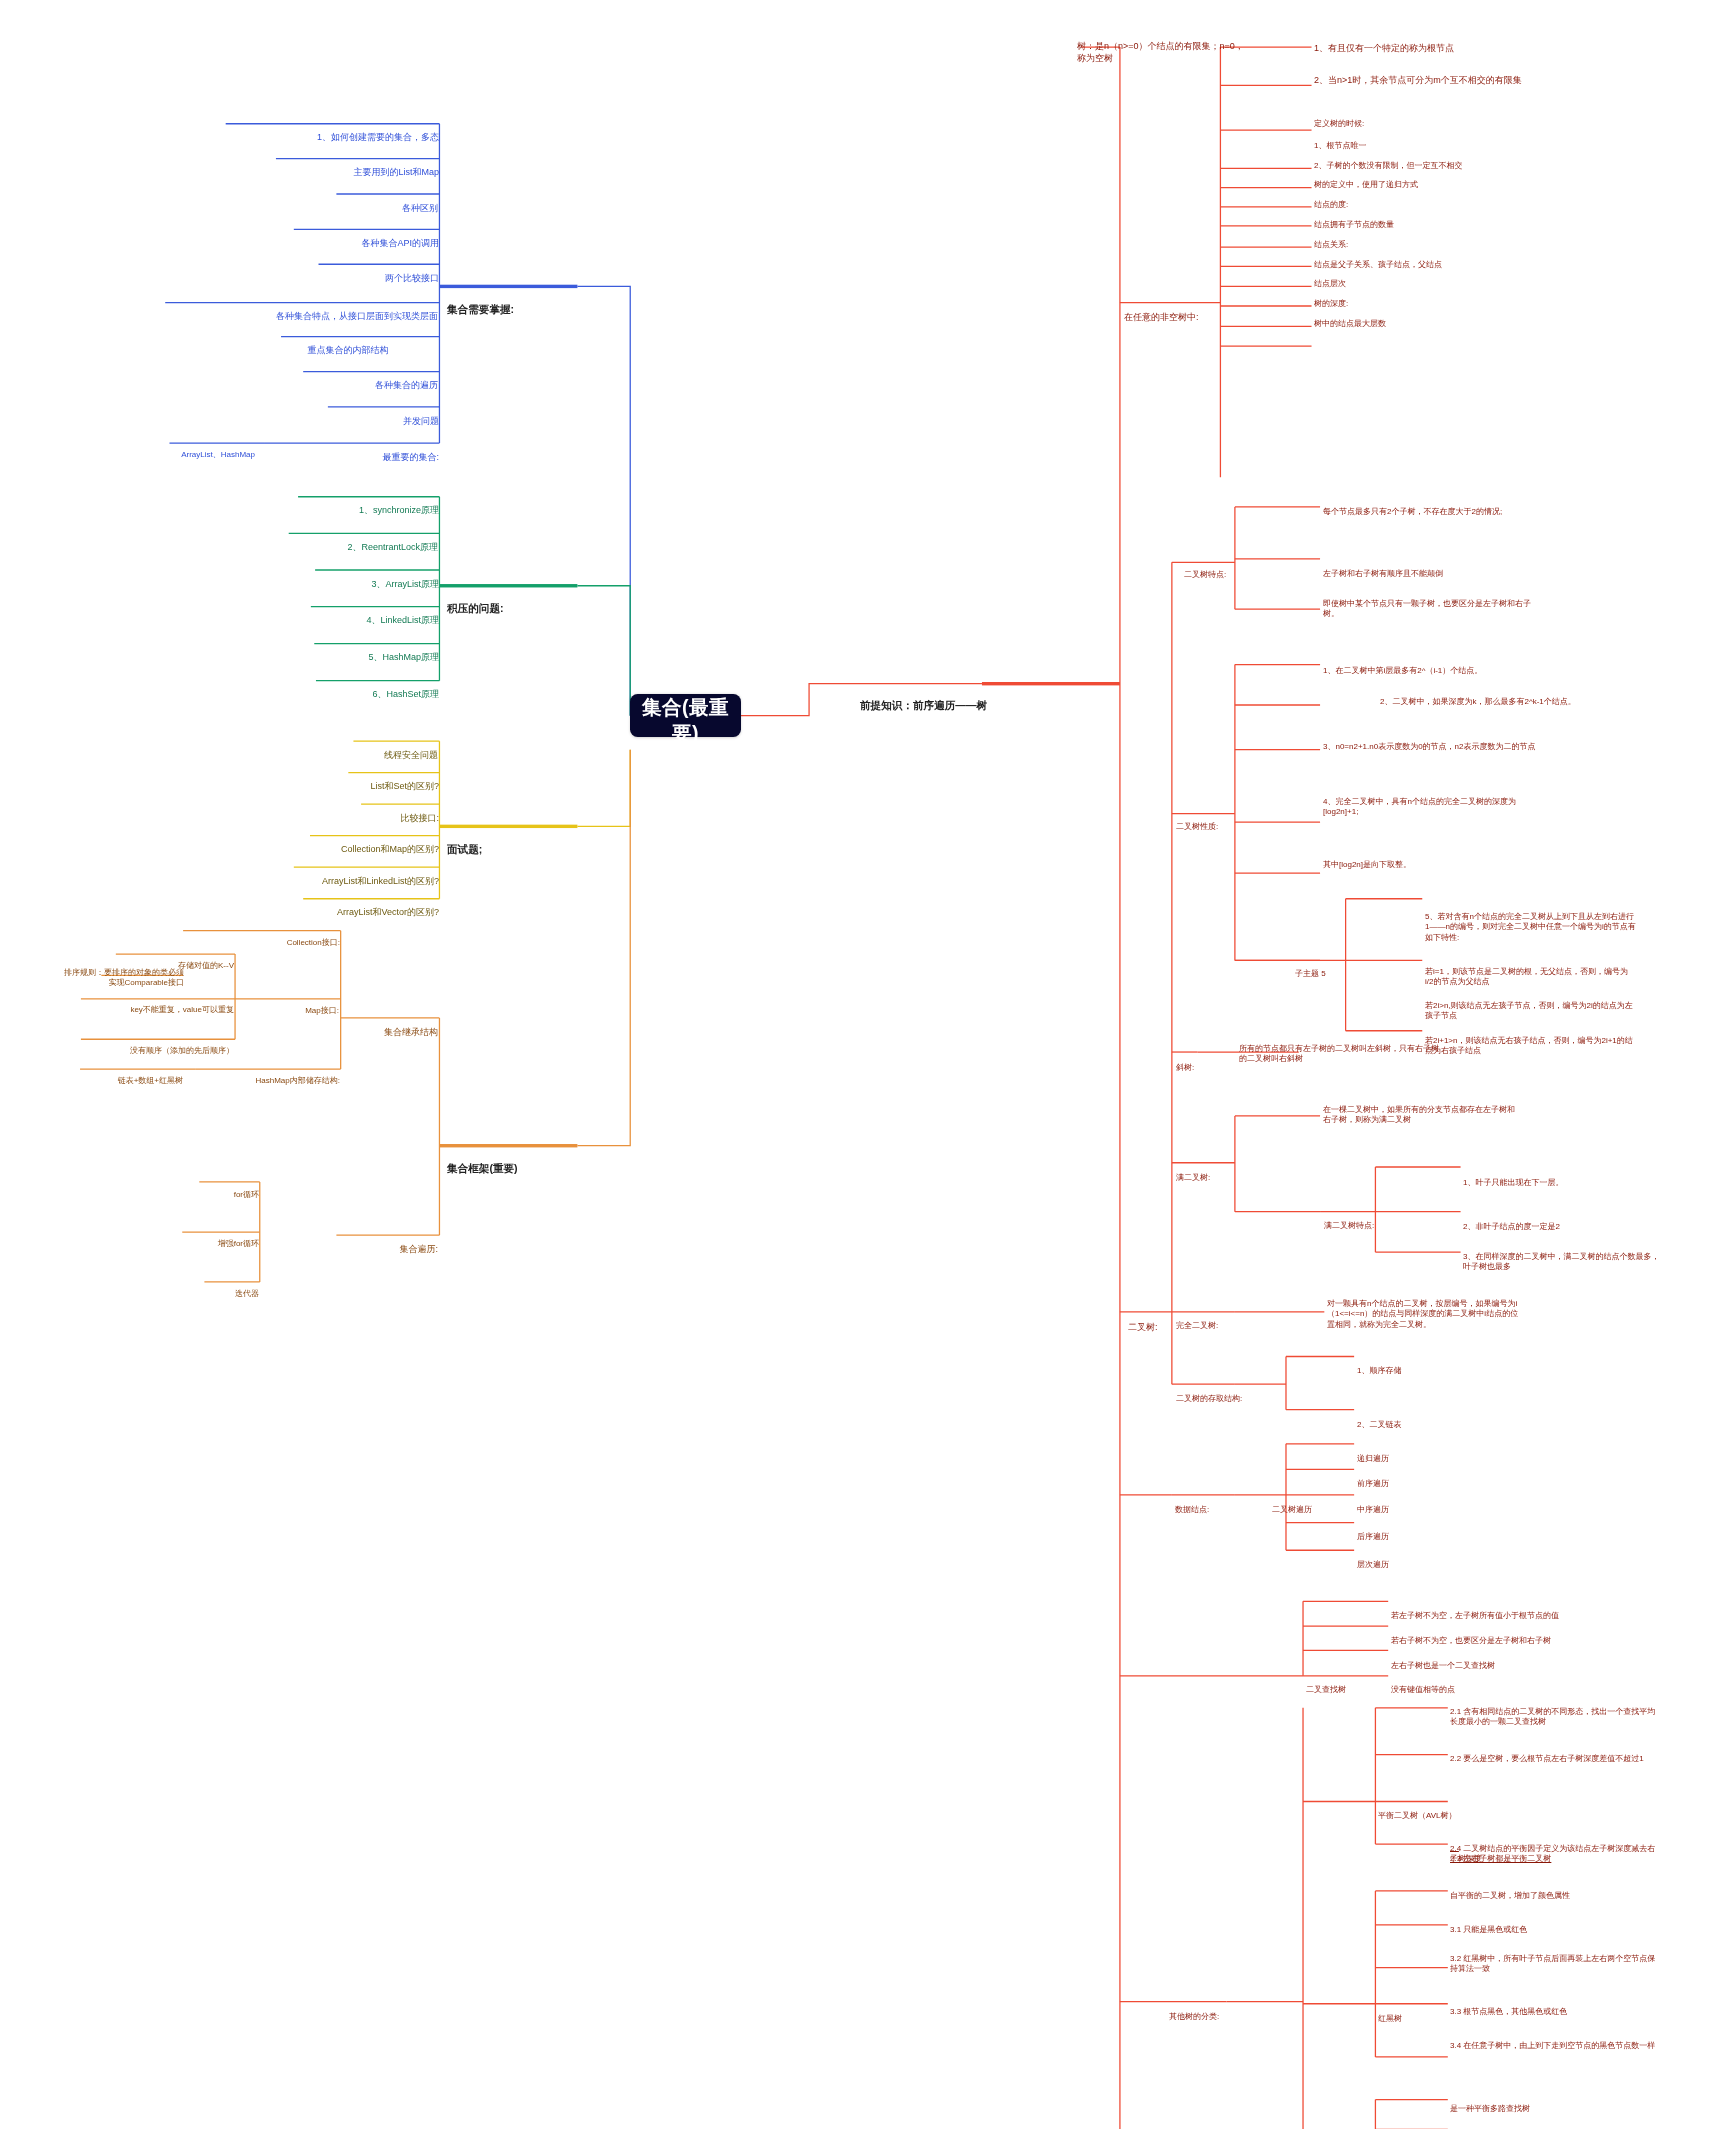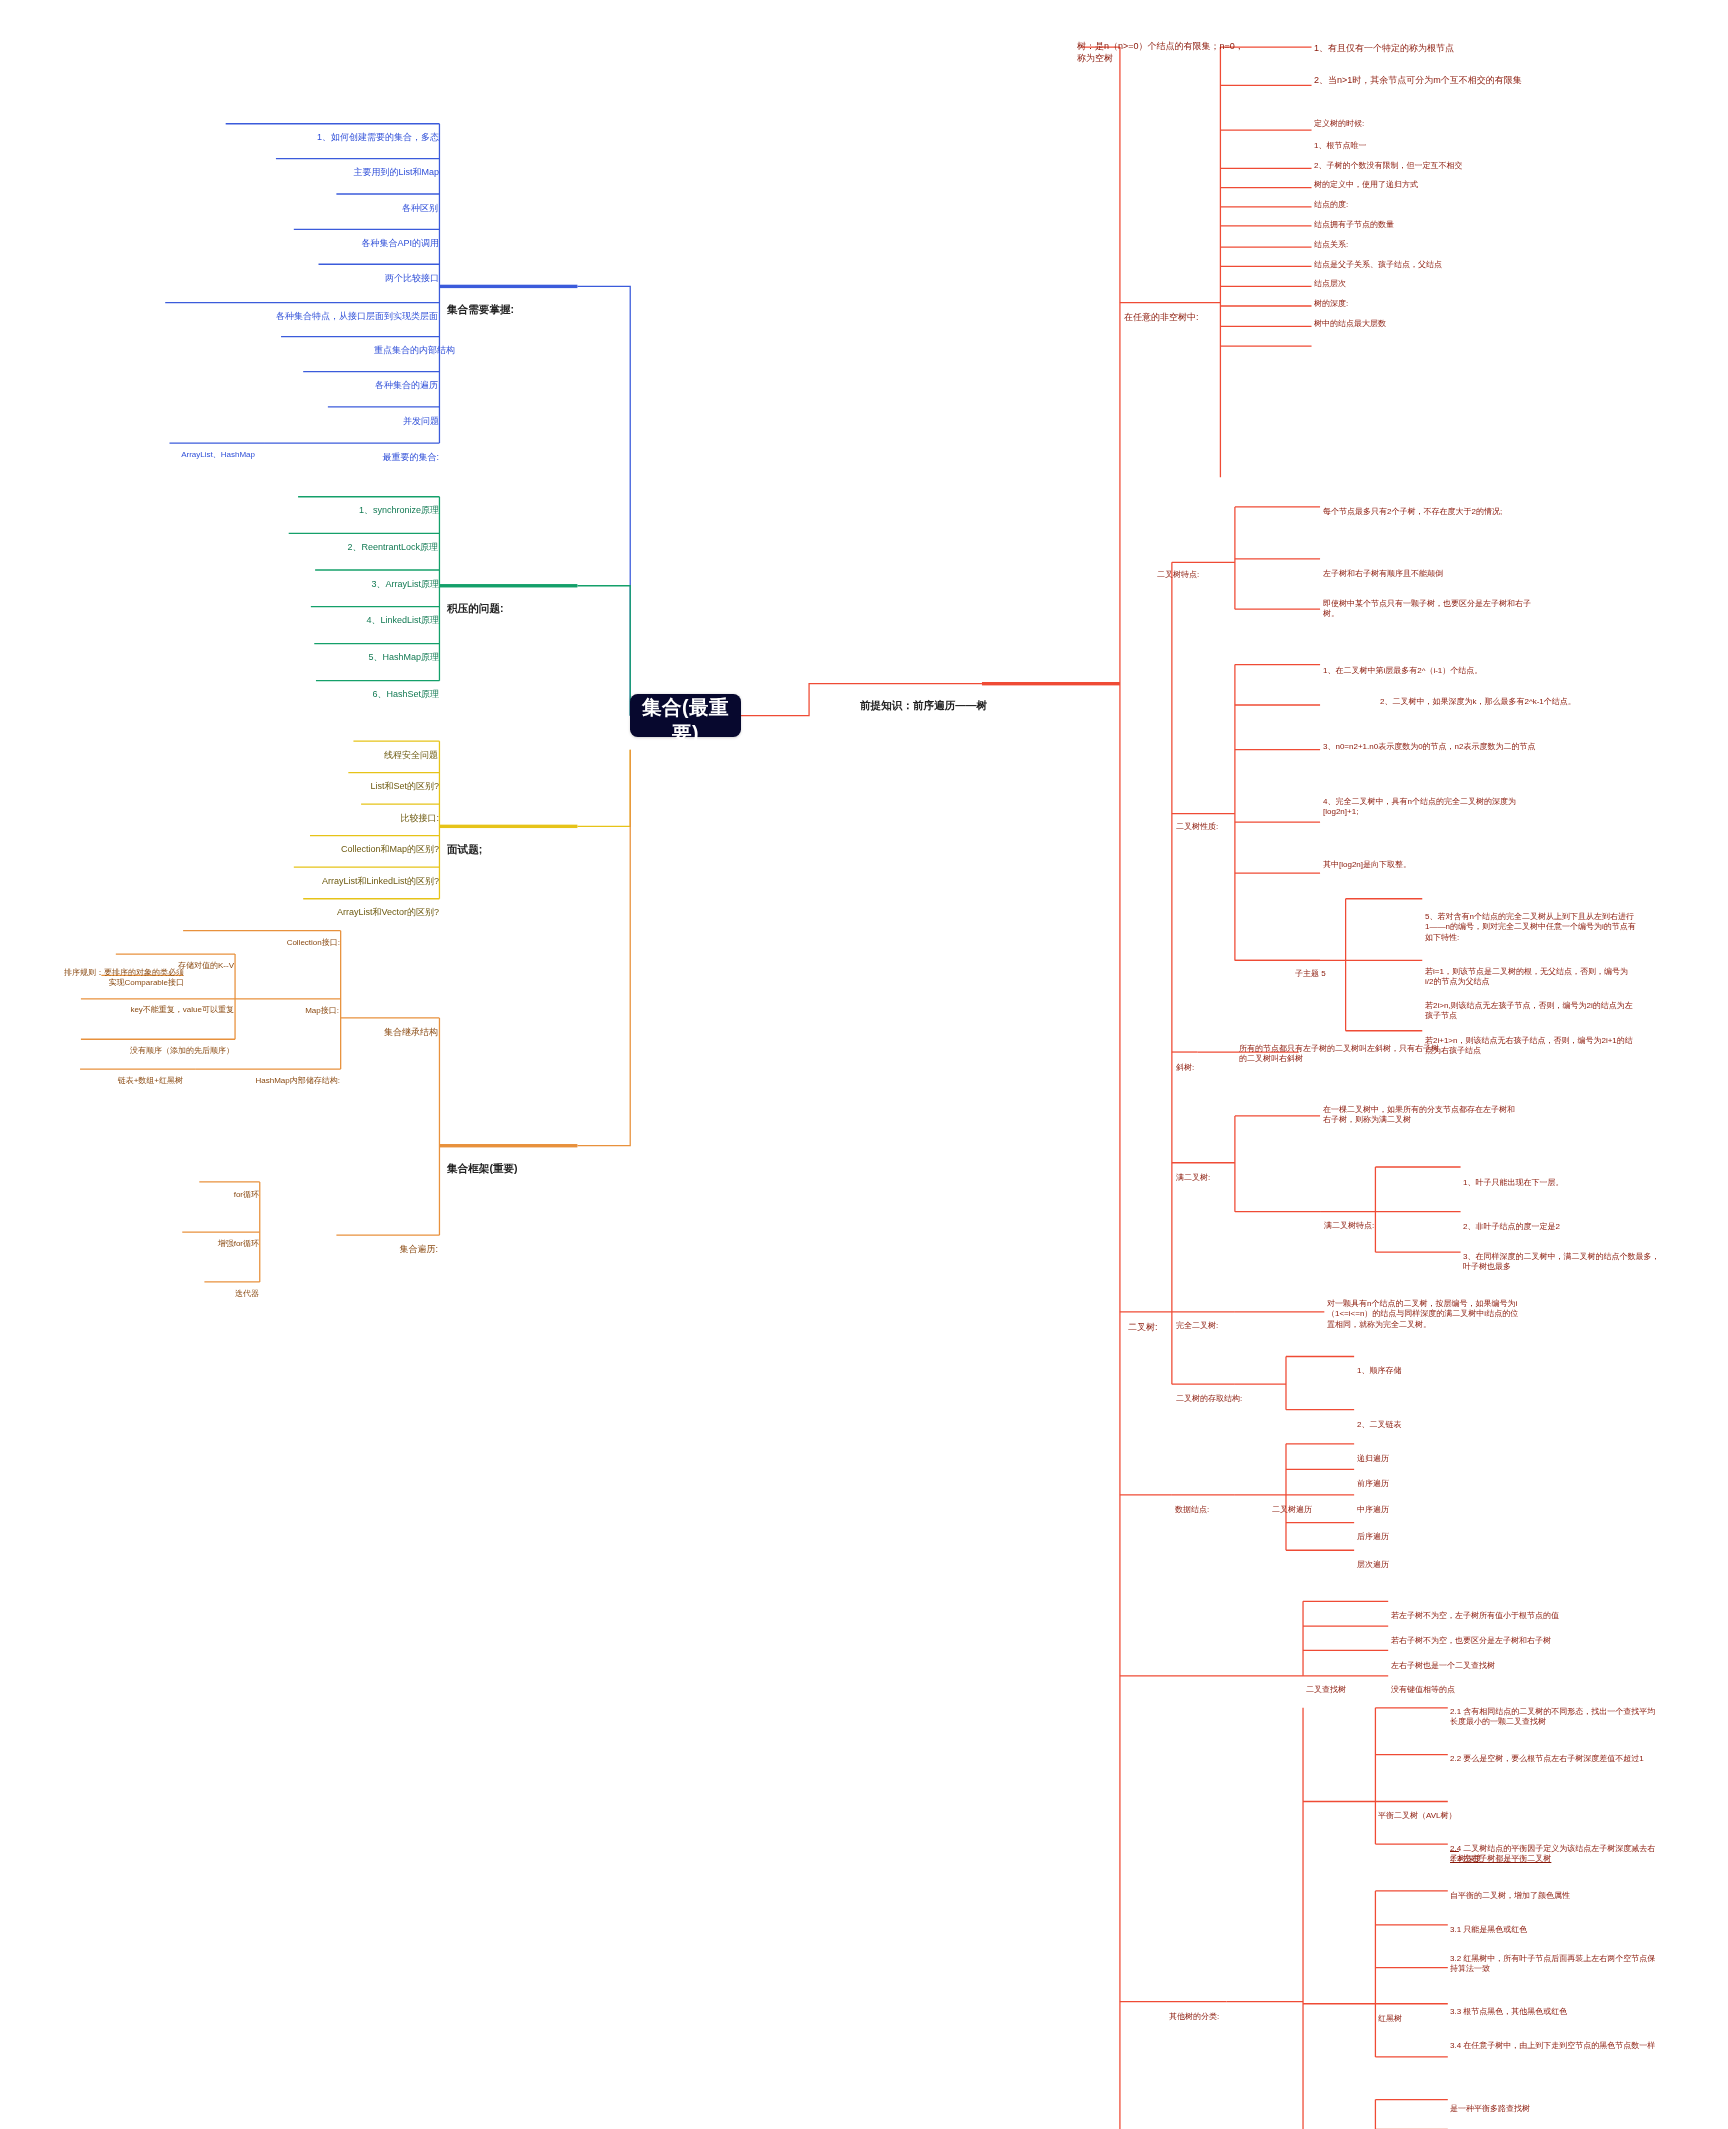--- a/index.html
+++ b/index.html
@@ -271,7 +271,7 @@
     <span class="txt">两个比较接口</span></div>
   <div class="node lvl2 c-blue ta-r" style="left:165px;top:286px;width:273px;">
     <span class="txt">各种集合特点，从接口层面到实现类层面</span></div>
-  <div class="node lvl2 c-blue ta-r" style="left:297px;top:320px;width:158px;">
+  <div class="node lvl2 c-blue ta-r" style="left:269px;top:320px;width:158px;text-align:center;">
     <span class="txt">重点集合的内部结构</span></div>
   <div class="node lvl2 c-blue ta-r" style="left:303px;top:355px;width:135px;">
     <span class="txt">各种集合的遍历</span></div>

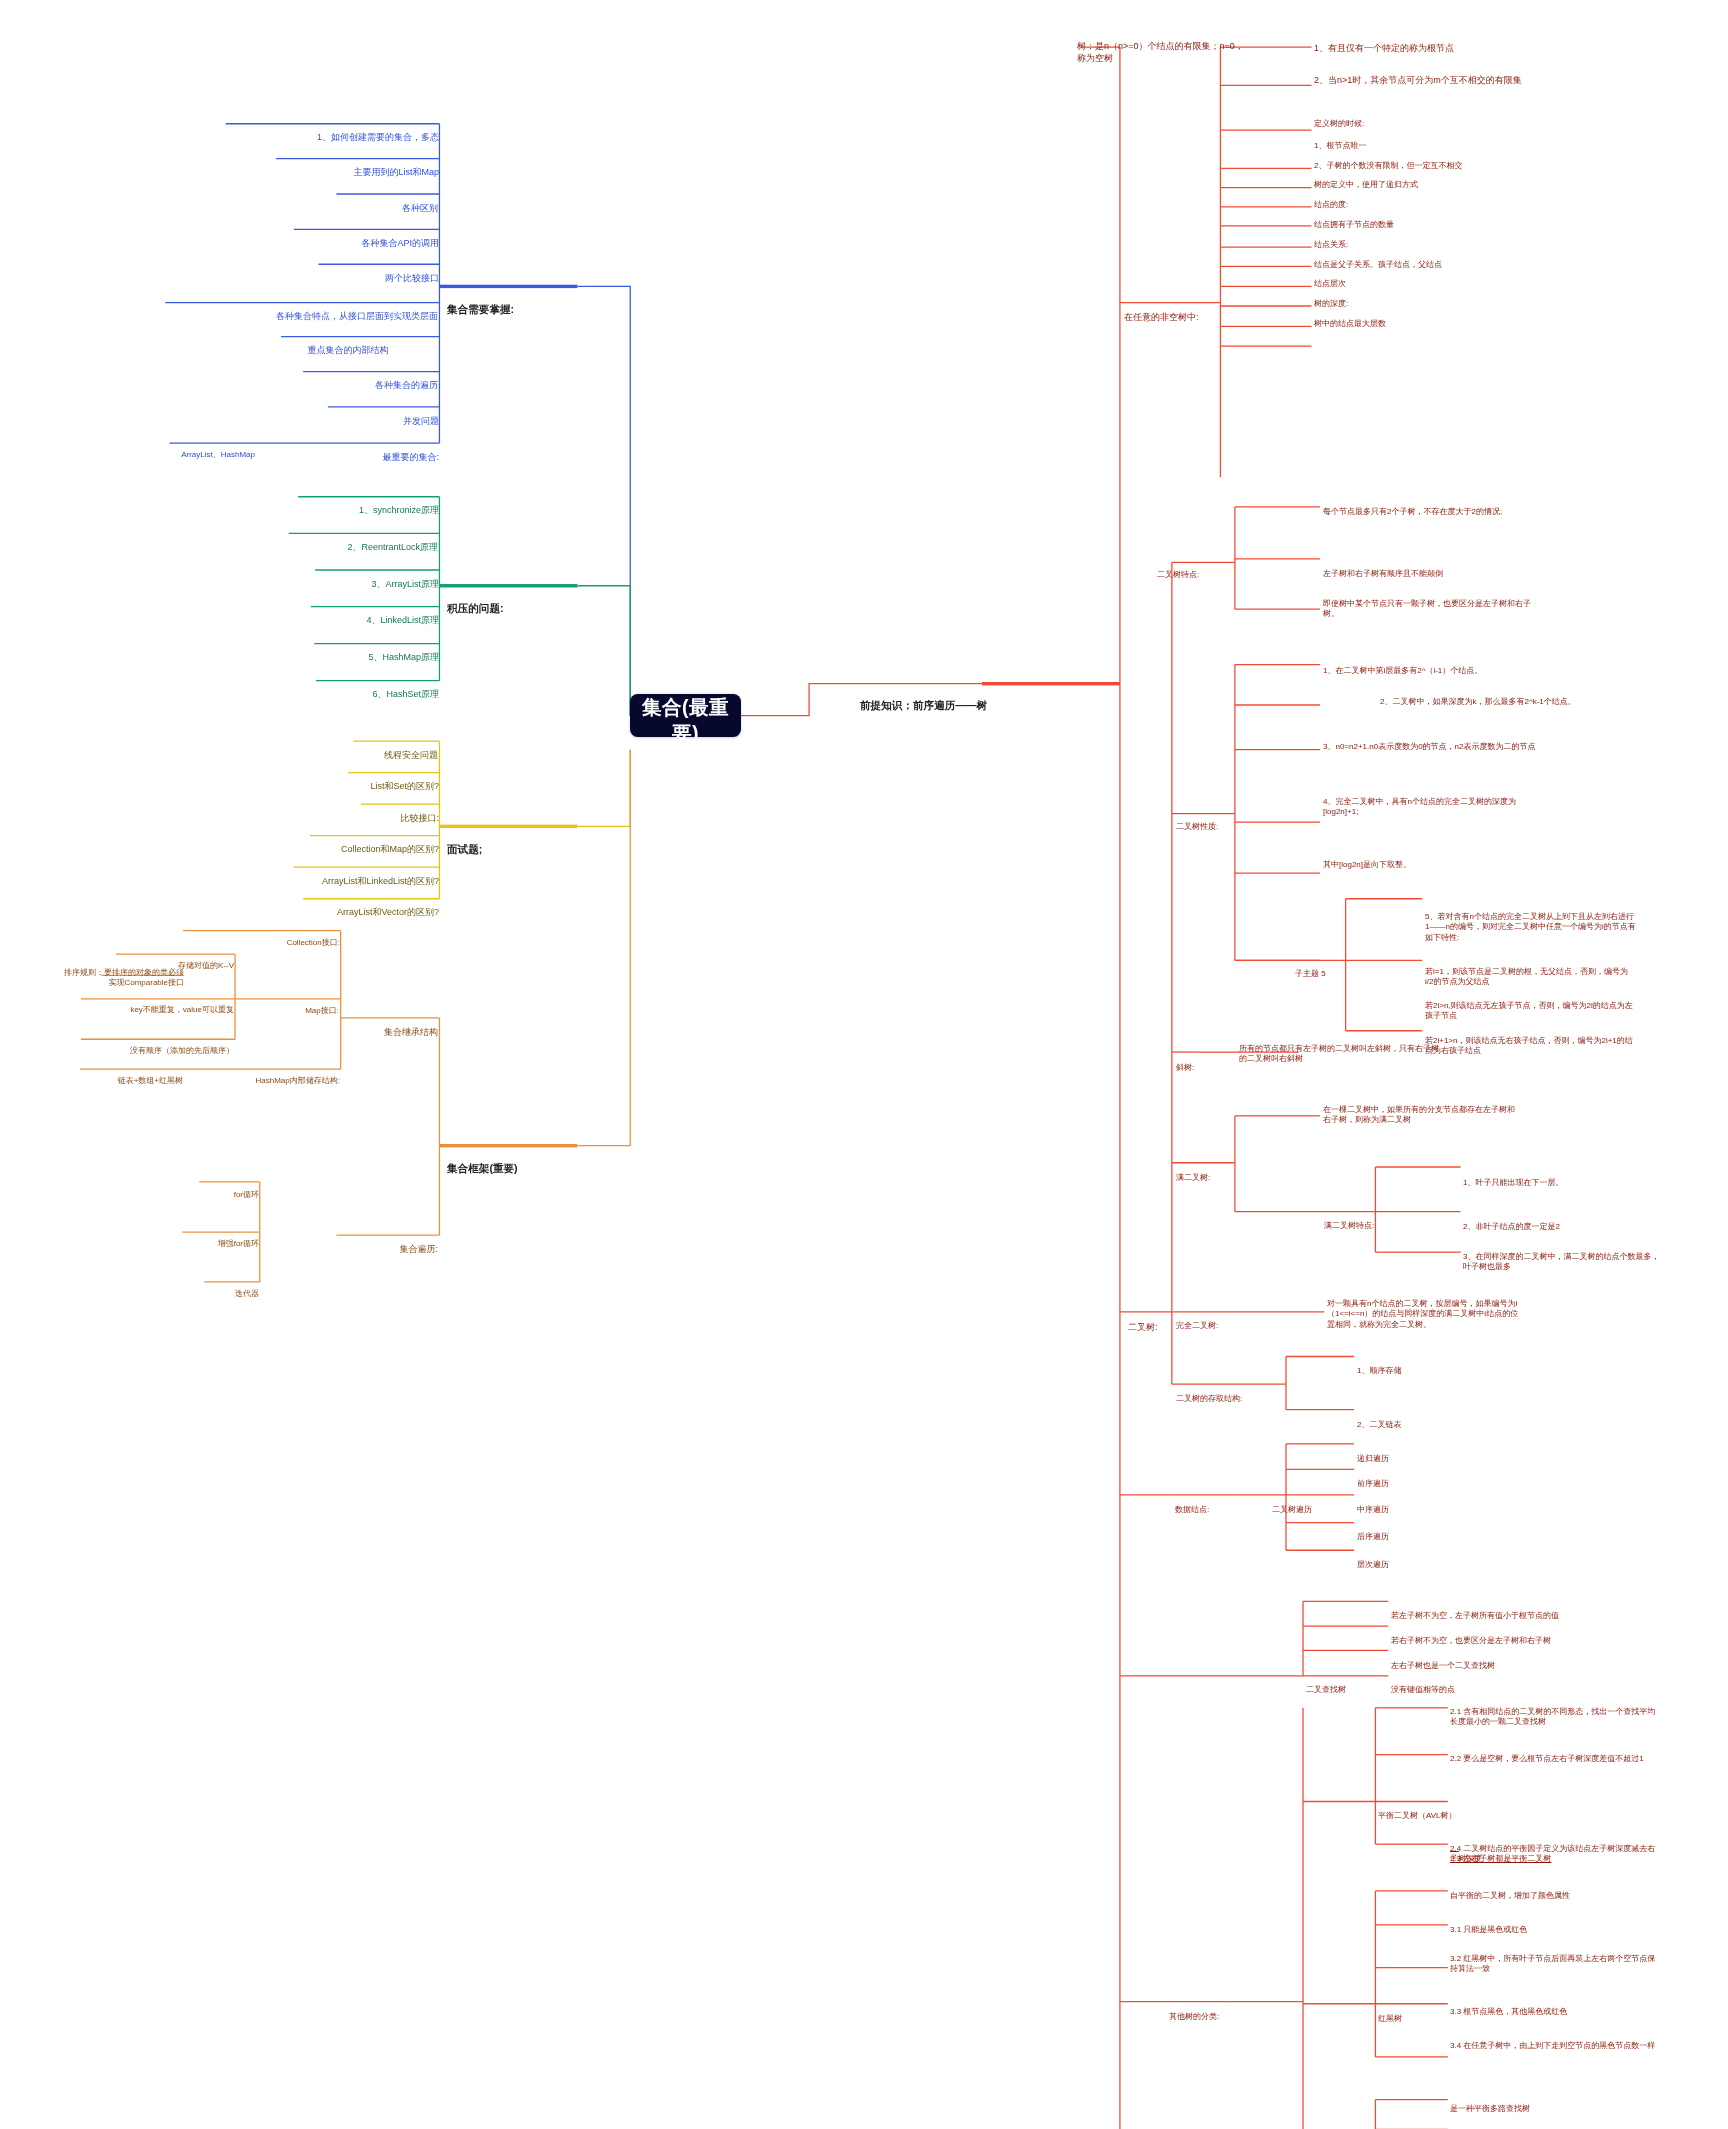--- a/index.html
+++ b/index.html
@@ -390,7 +390,7 @@
   <div class="node lvl2 c-red ta-l" style="left:1128px;top:1297px;width:85px;">
     <span class="txt">二叉树:</span></div>
 
-  <div class="node lvl3 c-red ta-l" style="left:1144px;top:548px;width:68px;text-align:center;">
+  <div class="node lvl3 c-red ta-l" style="left:1184px;top:548px;width:68px;">
     <span class="txt">二叉树特点:</span></div>
   <div class="node lvl3 c-red ta-l" style="left:1323px;top:485px;width:213px;">
     <span class="txt">每个节点最多只有2个子树，不存在度大于2的情况;</span></div>

